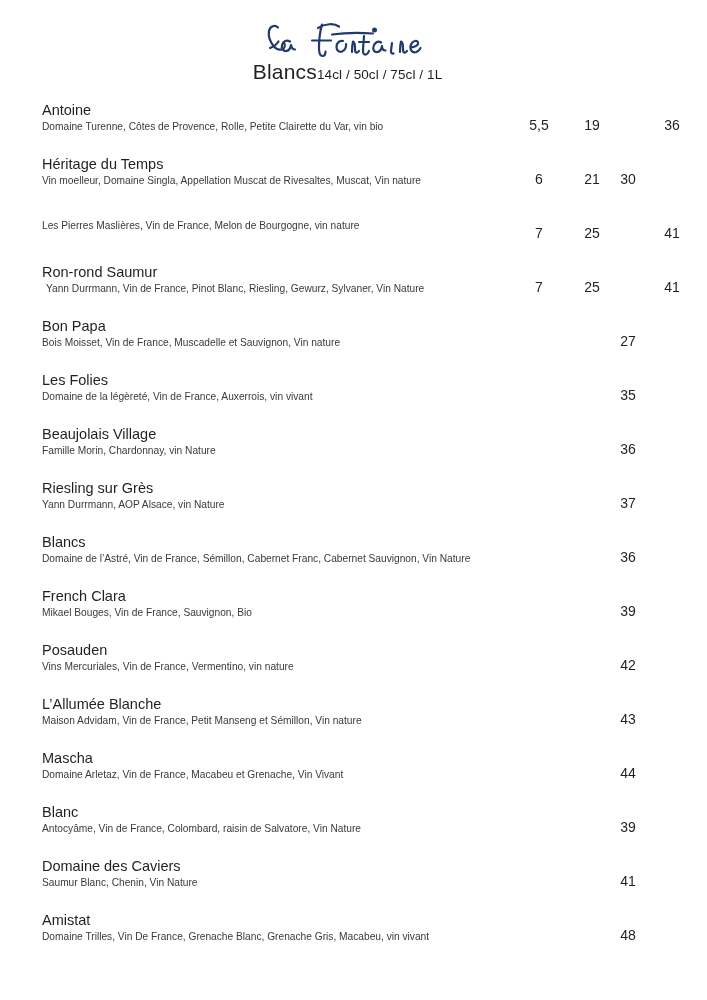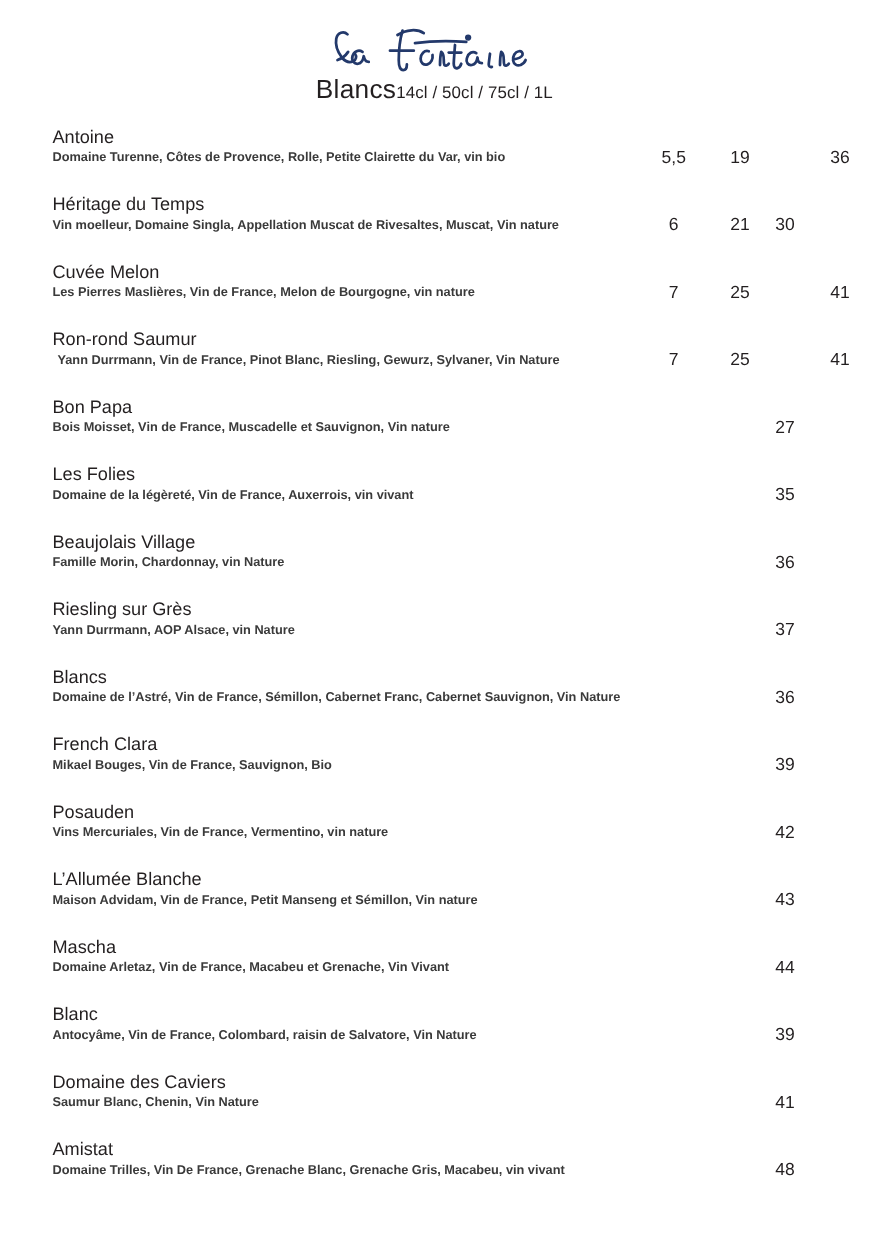--- a/index.html
+++ b/index.html
@@ -74,7 +74,7 @@
   }
   .wine-desc {
     font-size: 10.2px;
-    font-weight: 700;
+    font-weight: 400;
     line-height: 14px;
     color: #3a3a3a;
     white-space: nowrap;

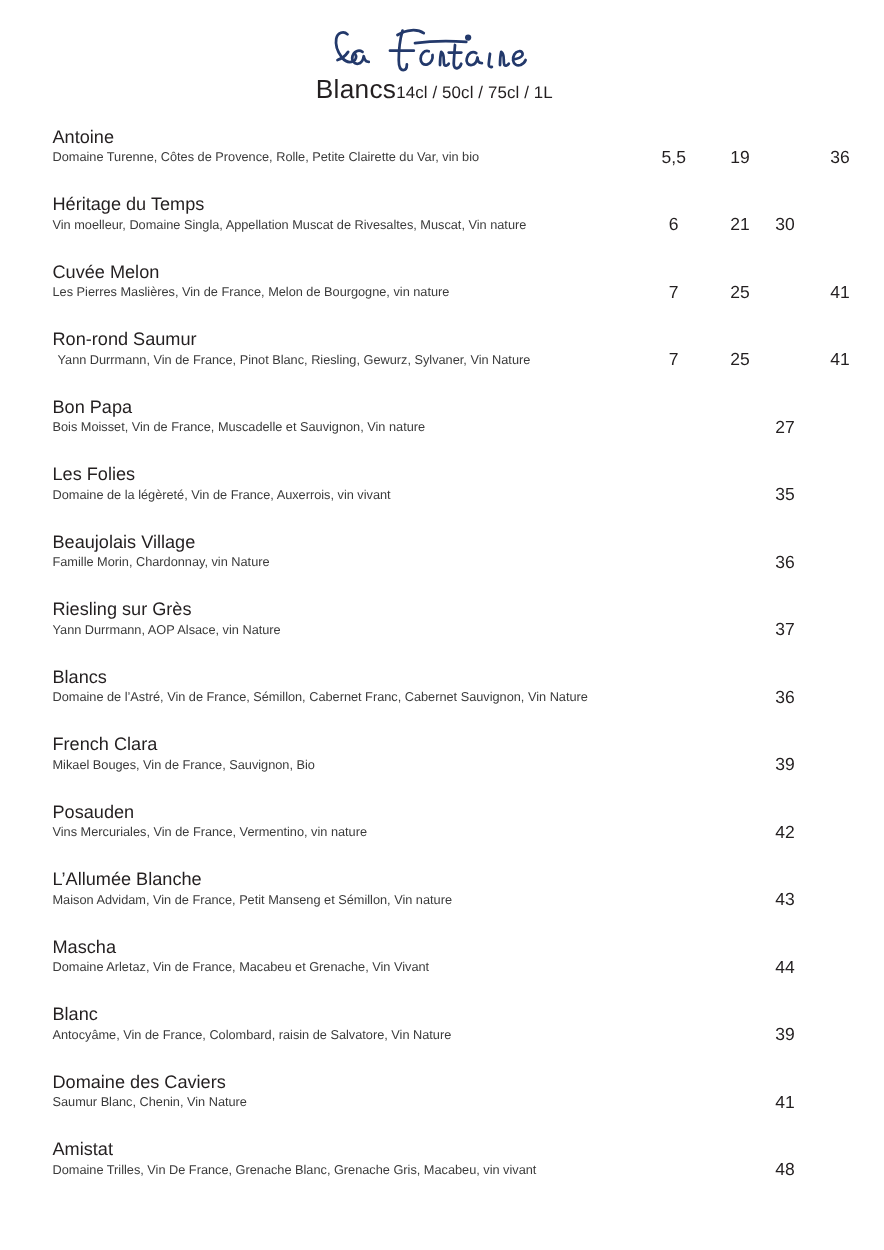--- a/index.html
+++ b/index.html
@@ -171,7 +171,6 @@
     </li>
     <li class="menu-row">
       <div class="row-text">
-        <div class="wine-name">Cuvée Melon</div>
         <div class="wine-desc">Les Pierres Maslières, Vin de France, Melon de Bourgogne, vin nature</div>
       </div>
       <div class="prices">

